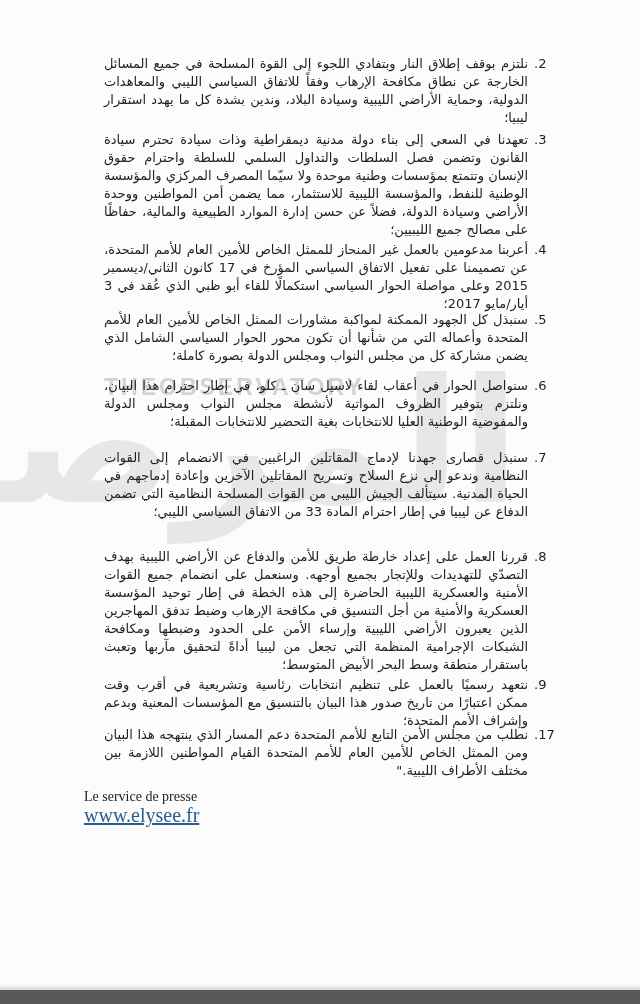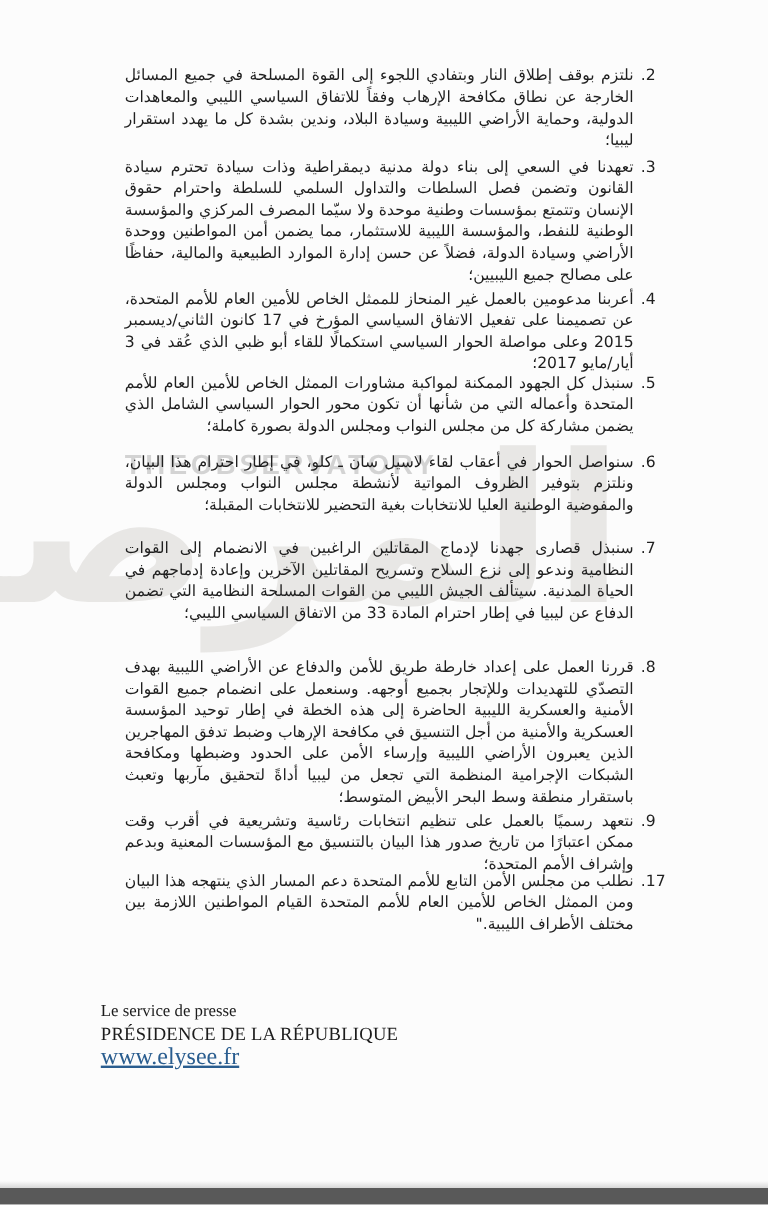--- a/index.html
+++ b/index.html
@@ -43,7 +43,7 @@
   .i6{top:548px;} .i7{top:676px;} .i8{top:726px;}
   
   .footer{
-    position:absolute;left:84px;top:834px;z-index:2;
+    position:absolute;left:84px;top:787px;z-index:2;
     font-family:"Liberation Serif",serif;color:#1c1c1c;
     font-size:14px;line-height:19px;
   }

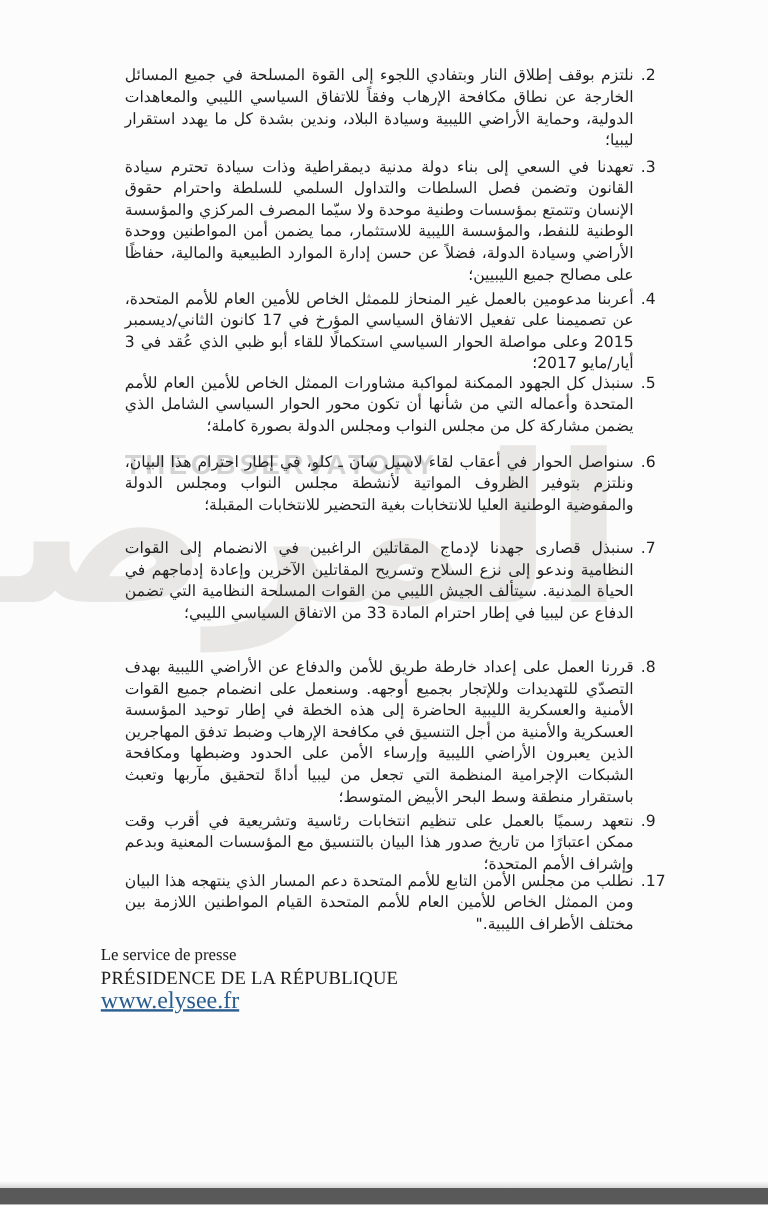--- a/index.html
+++ b/index.html
@@ -121,7 +121,6 @@
 
   <div class="footer">
     <div>Le service de presse</div>
-    <div class="org">PRÉSIDENCE DE LA RÉPUBLIQUE</div>
     <div><a>www.elysee.fr</a></div>
   </div>
 

